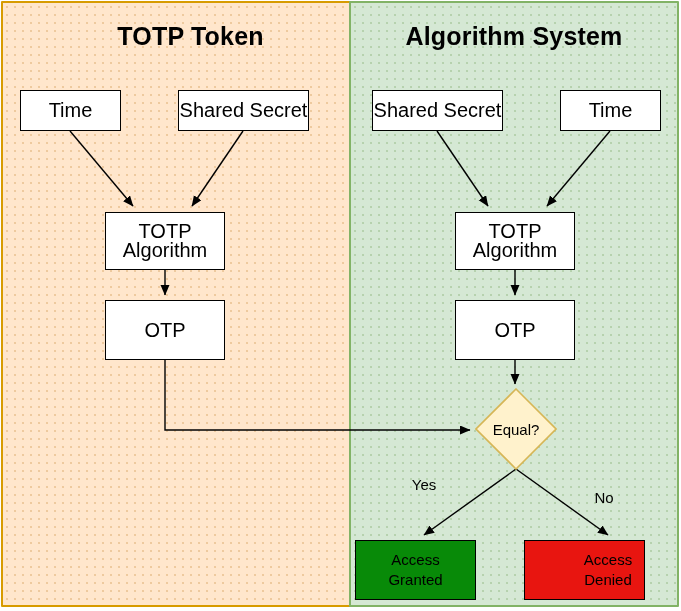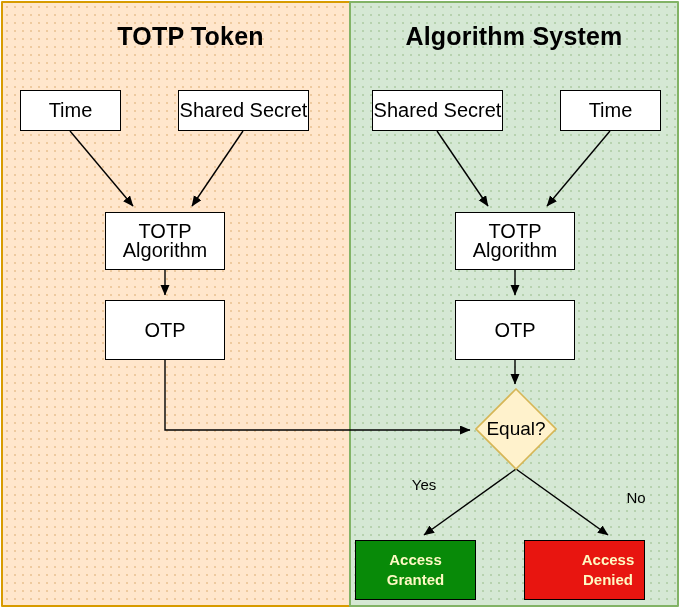--- a/index.html
+++ b/index.html
@@ -78,7 +78,7 @@
     display: flex;
     align-items: center;
     justify-content: center;
-    font-size: 19px;
+    font-size: 15px;
   }
   .outcome {
     position: absolute;

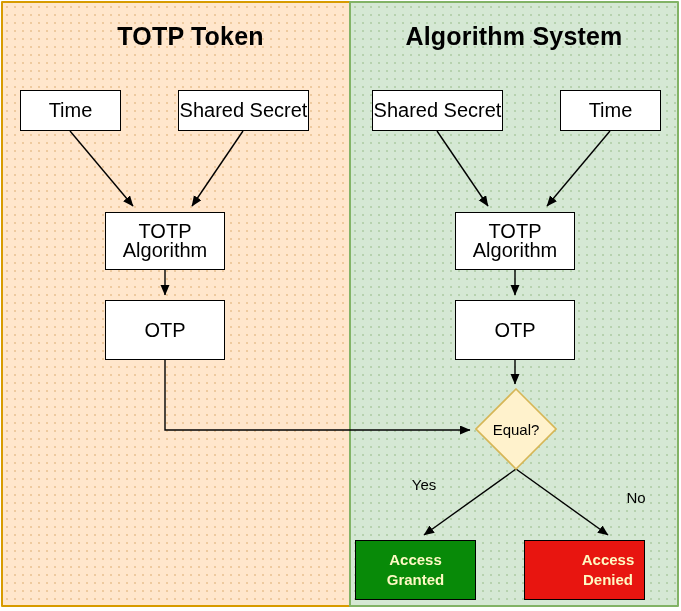--- a/index.html
+++ b/index.html
@@ -114,7 +114,7 @@
   .n-r-algo   { left: 455px; top: 212px; width: 120px; height: 58px; }
   .n-r-otp    { left: 455px; top: 300px; width: 120px; height: 60px; }
   .lbl-yes { left: 424px; top: 484px; }
-  .lbl-no  { left: 636px; top: 497px; }
+  .lbl-no  { left: 604px; top: 497px; }
 </style>
 </head>
 <body>

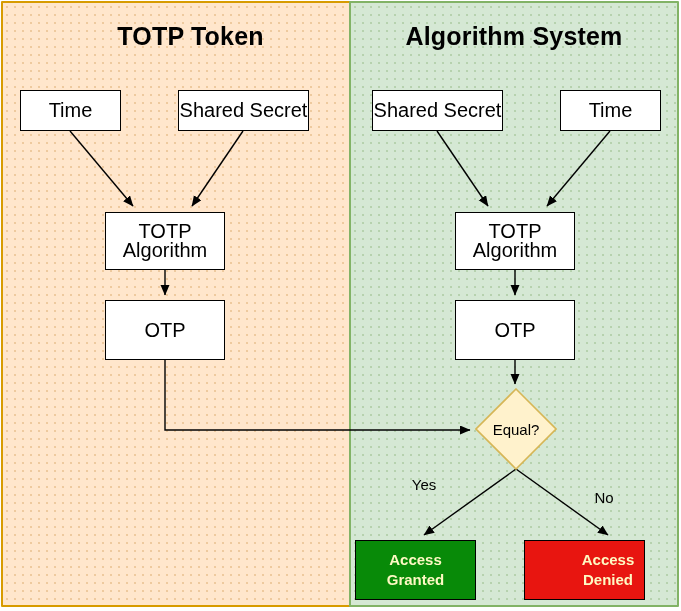--- a/index.html
+++ b/index.html
@@ -86,8 +86,8 @@
     width: 121px;
     height: 60px;
     border: 1.5px solid var(--line-color, #000000);
-    color: #fef9c3;
-    font-weight: bold;
+    color: #000000;
+    font-weight: normal;
     font-size: 15px;
     line-height: 20px;
     display: flex;

